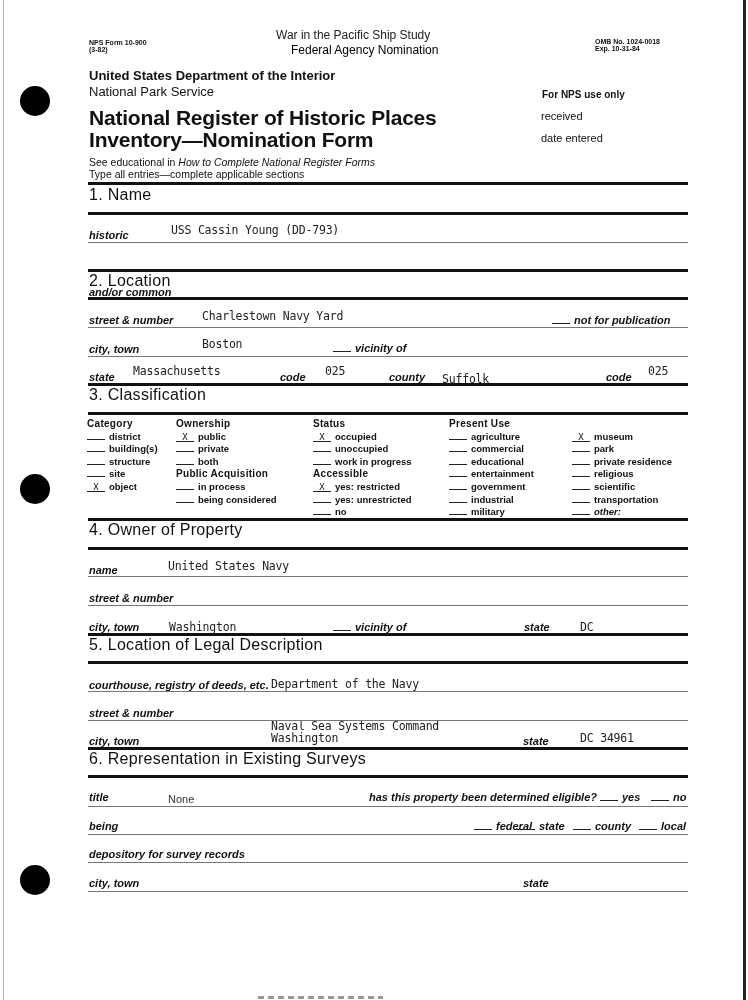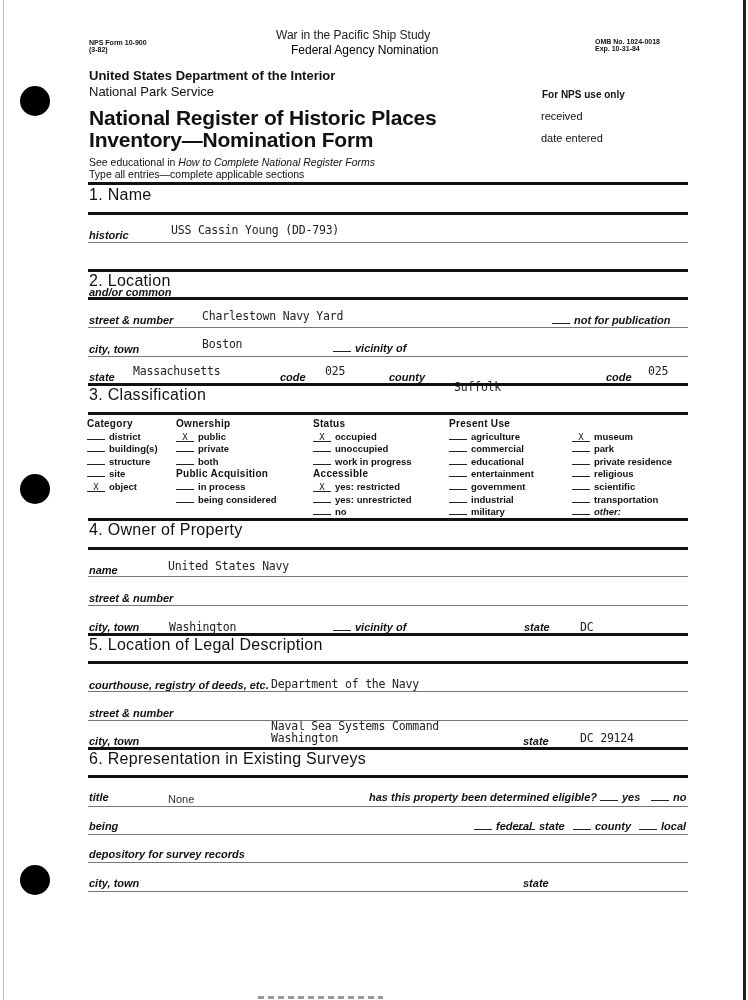--- a/index.html
+++ b/index.html
@@ -89,7 +89,7 @@
 <div class="abs lbl" style="left:280px; top:371px;">code</div>
 <div class="abs typed" style="left:325px; top:364px;">025</div>
 <div class="abs lbl" style="left:389px; top:371px;">county</div>
-<div class="abs typed" style="left:442px; top:380px;margin-left:12px;">Suffolk</div>
+<div class="abs typed" style="left:442px; top:372px;">Suffolk</div>
 <div class="abs lbl" style="left:606px; top:371px;">code</div>
 <div class="abs typed" style="left:648px; top:364px;">025</div>
 <div class="rule-thick" style="top:383px;"></div>

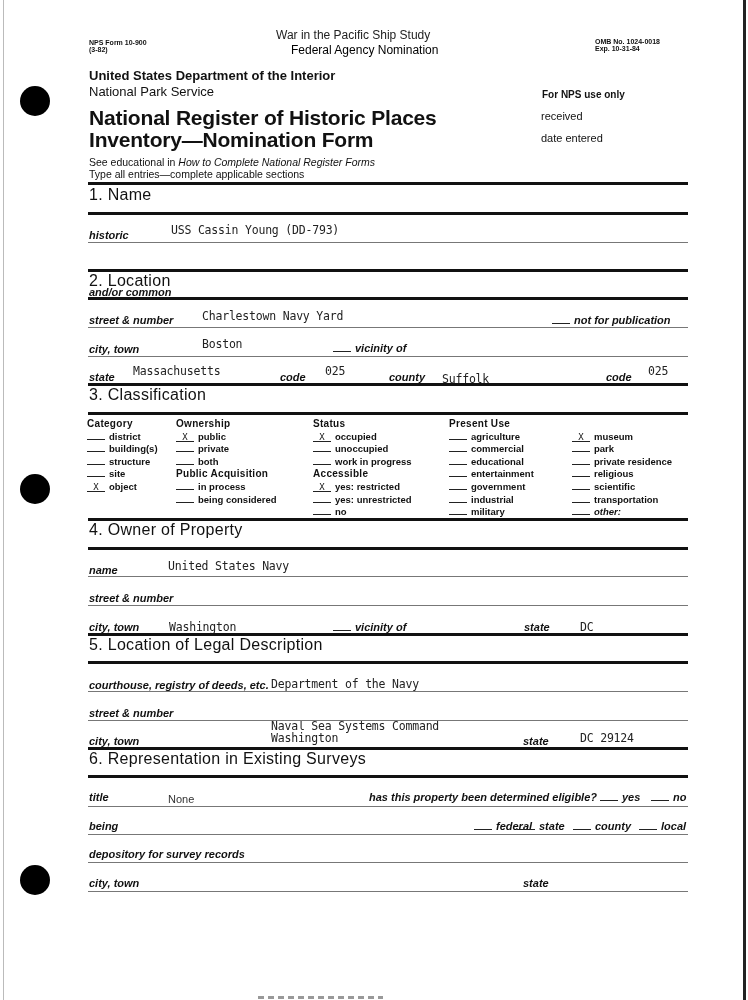--- a/index.html
+++ b/index.html
@@ -182,7 +182,7 @@
 <div class="abs lbl" style="left:89px; top:735px;">city, town</div>
 <div class="abs typed" style="left:271px; top:731px;">Washington</div>
 <div class="abs lbl" style="left:523px; top:735px;">state</div>
-<div class="abs typed" style="left:580px; top:731px;">DC  29124</div>
+<div class="abs typed" style="left:580px; top:731px;">DC  34961</div>
 <div class="rule-thick" style="top:747px;"></div>
 
 <div class="abs sec-title" style="left:89px; top:750px;">6.  Representation in Existing Surveys</div>

